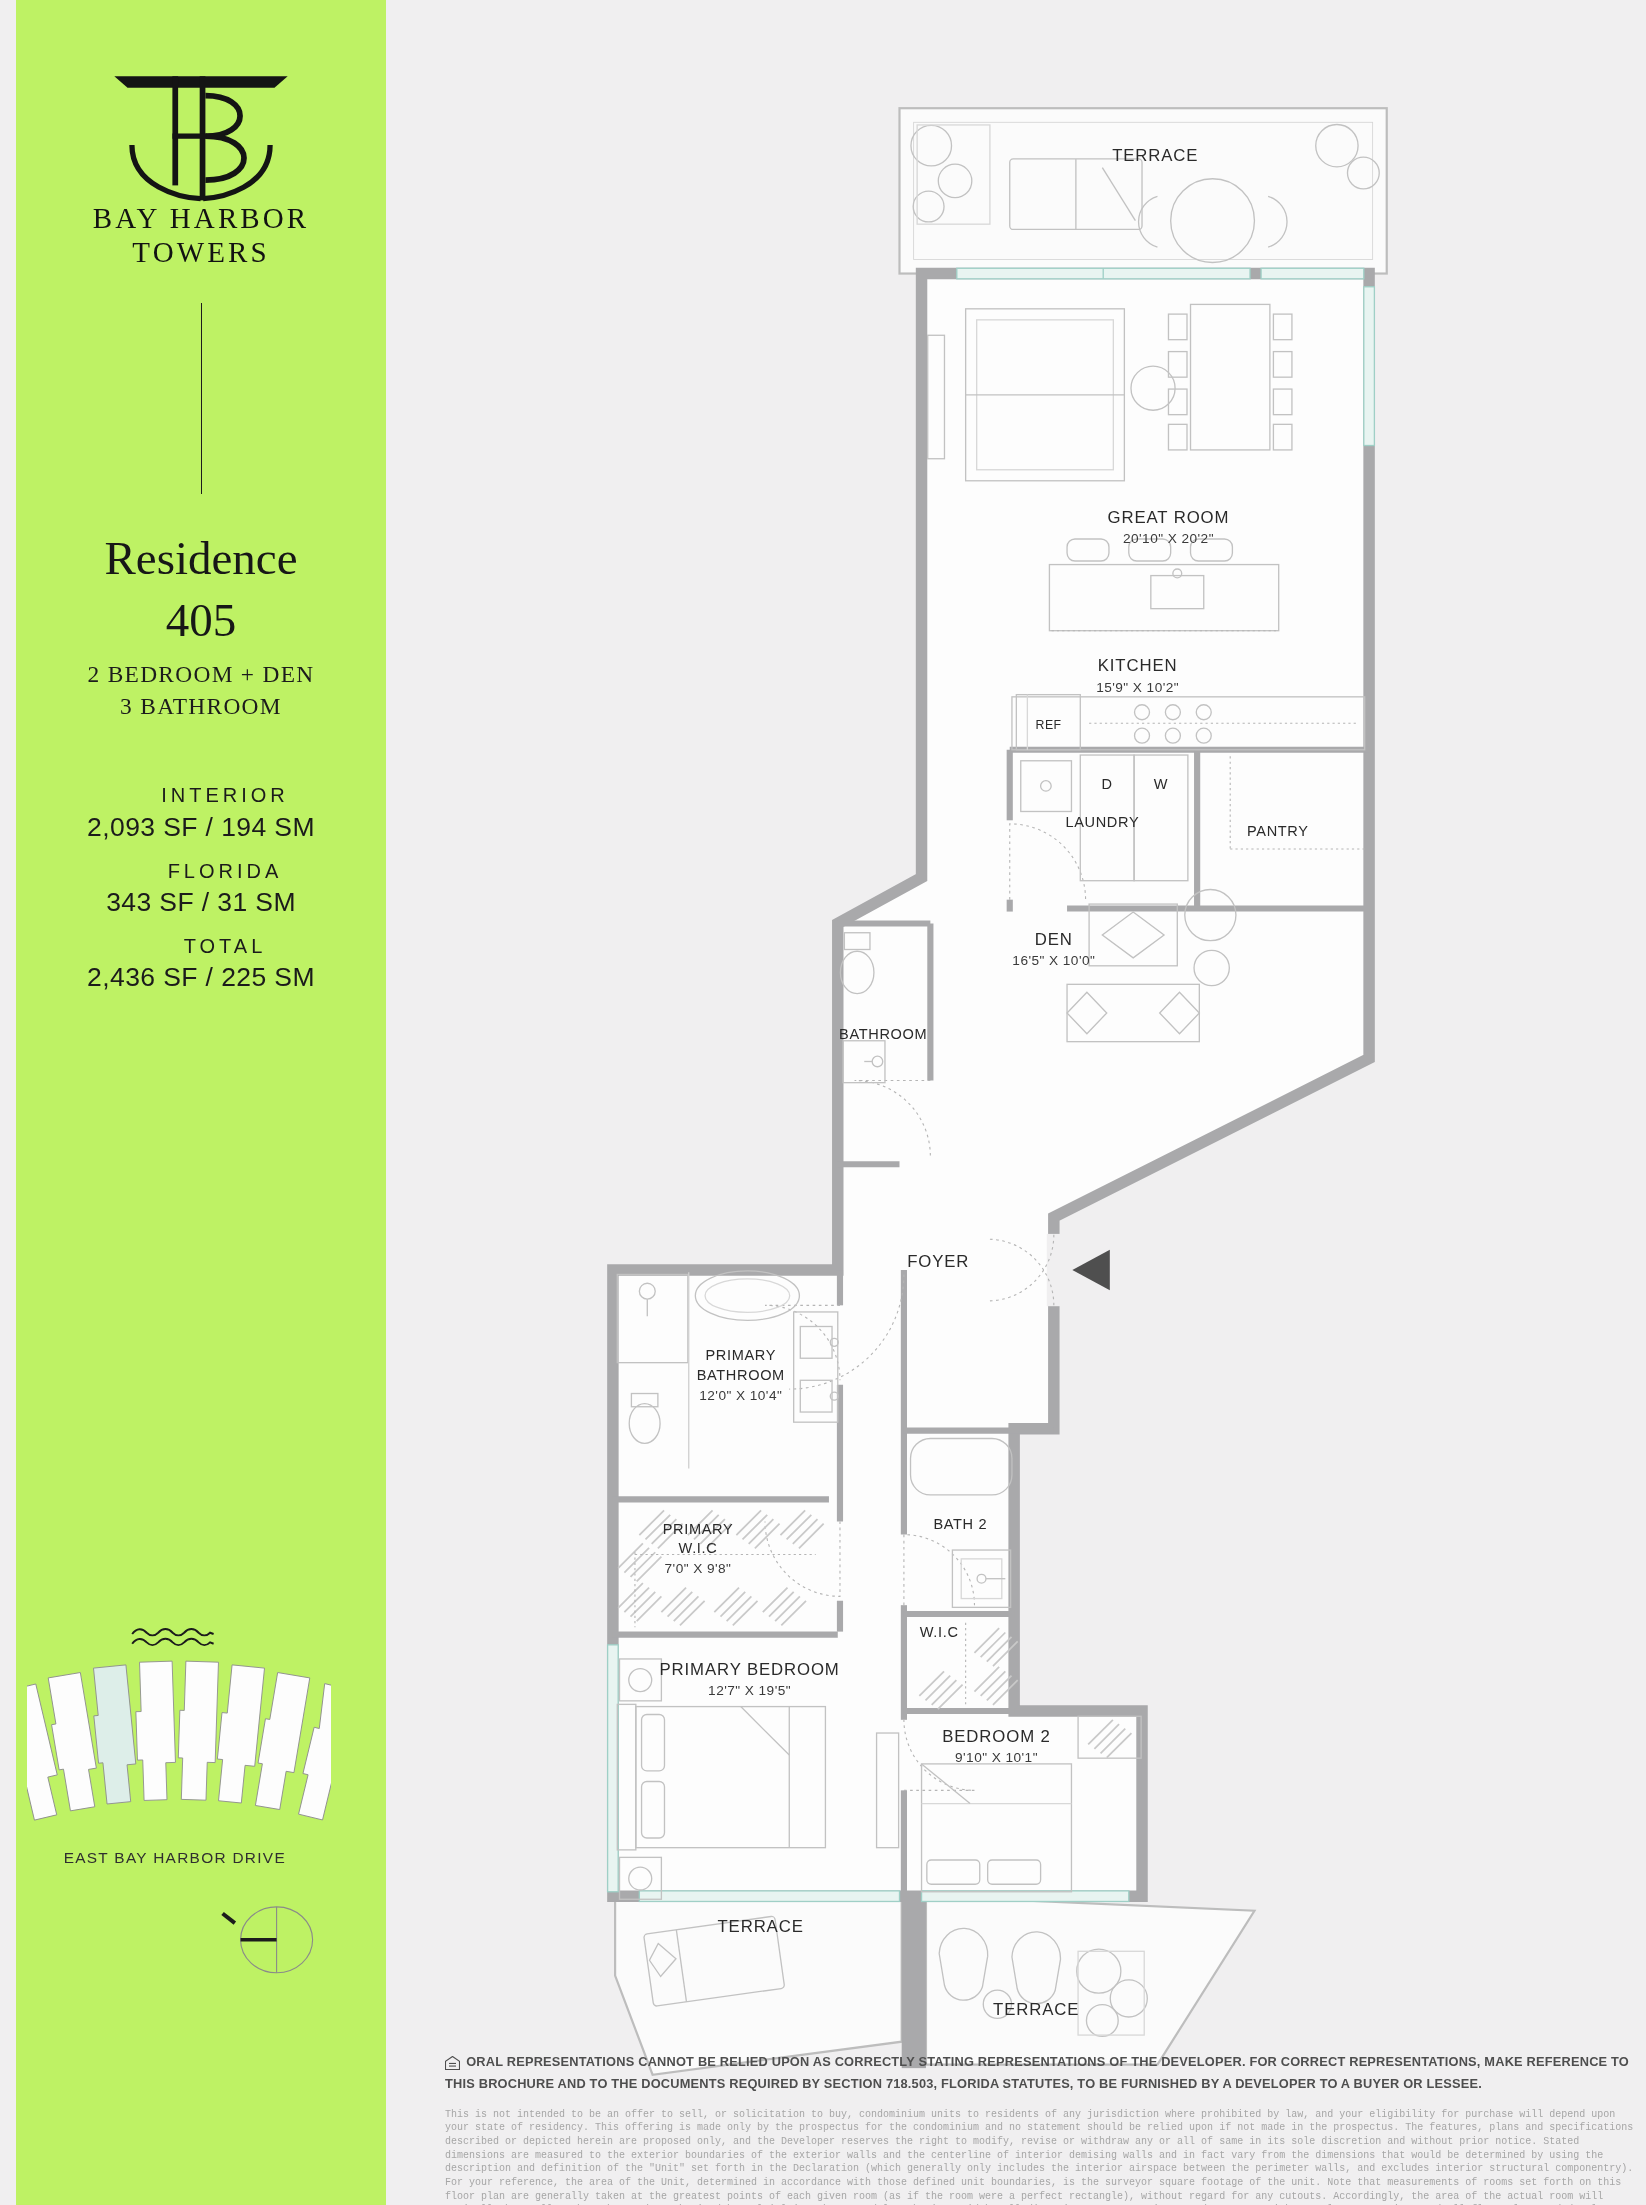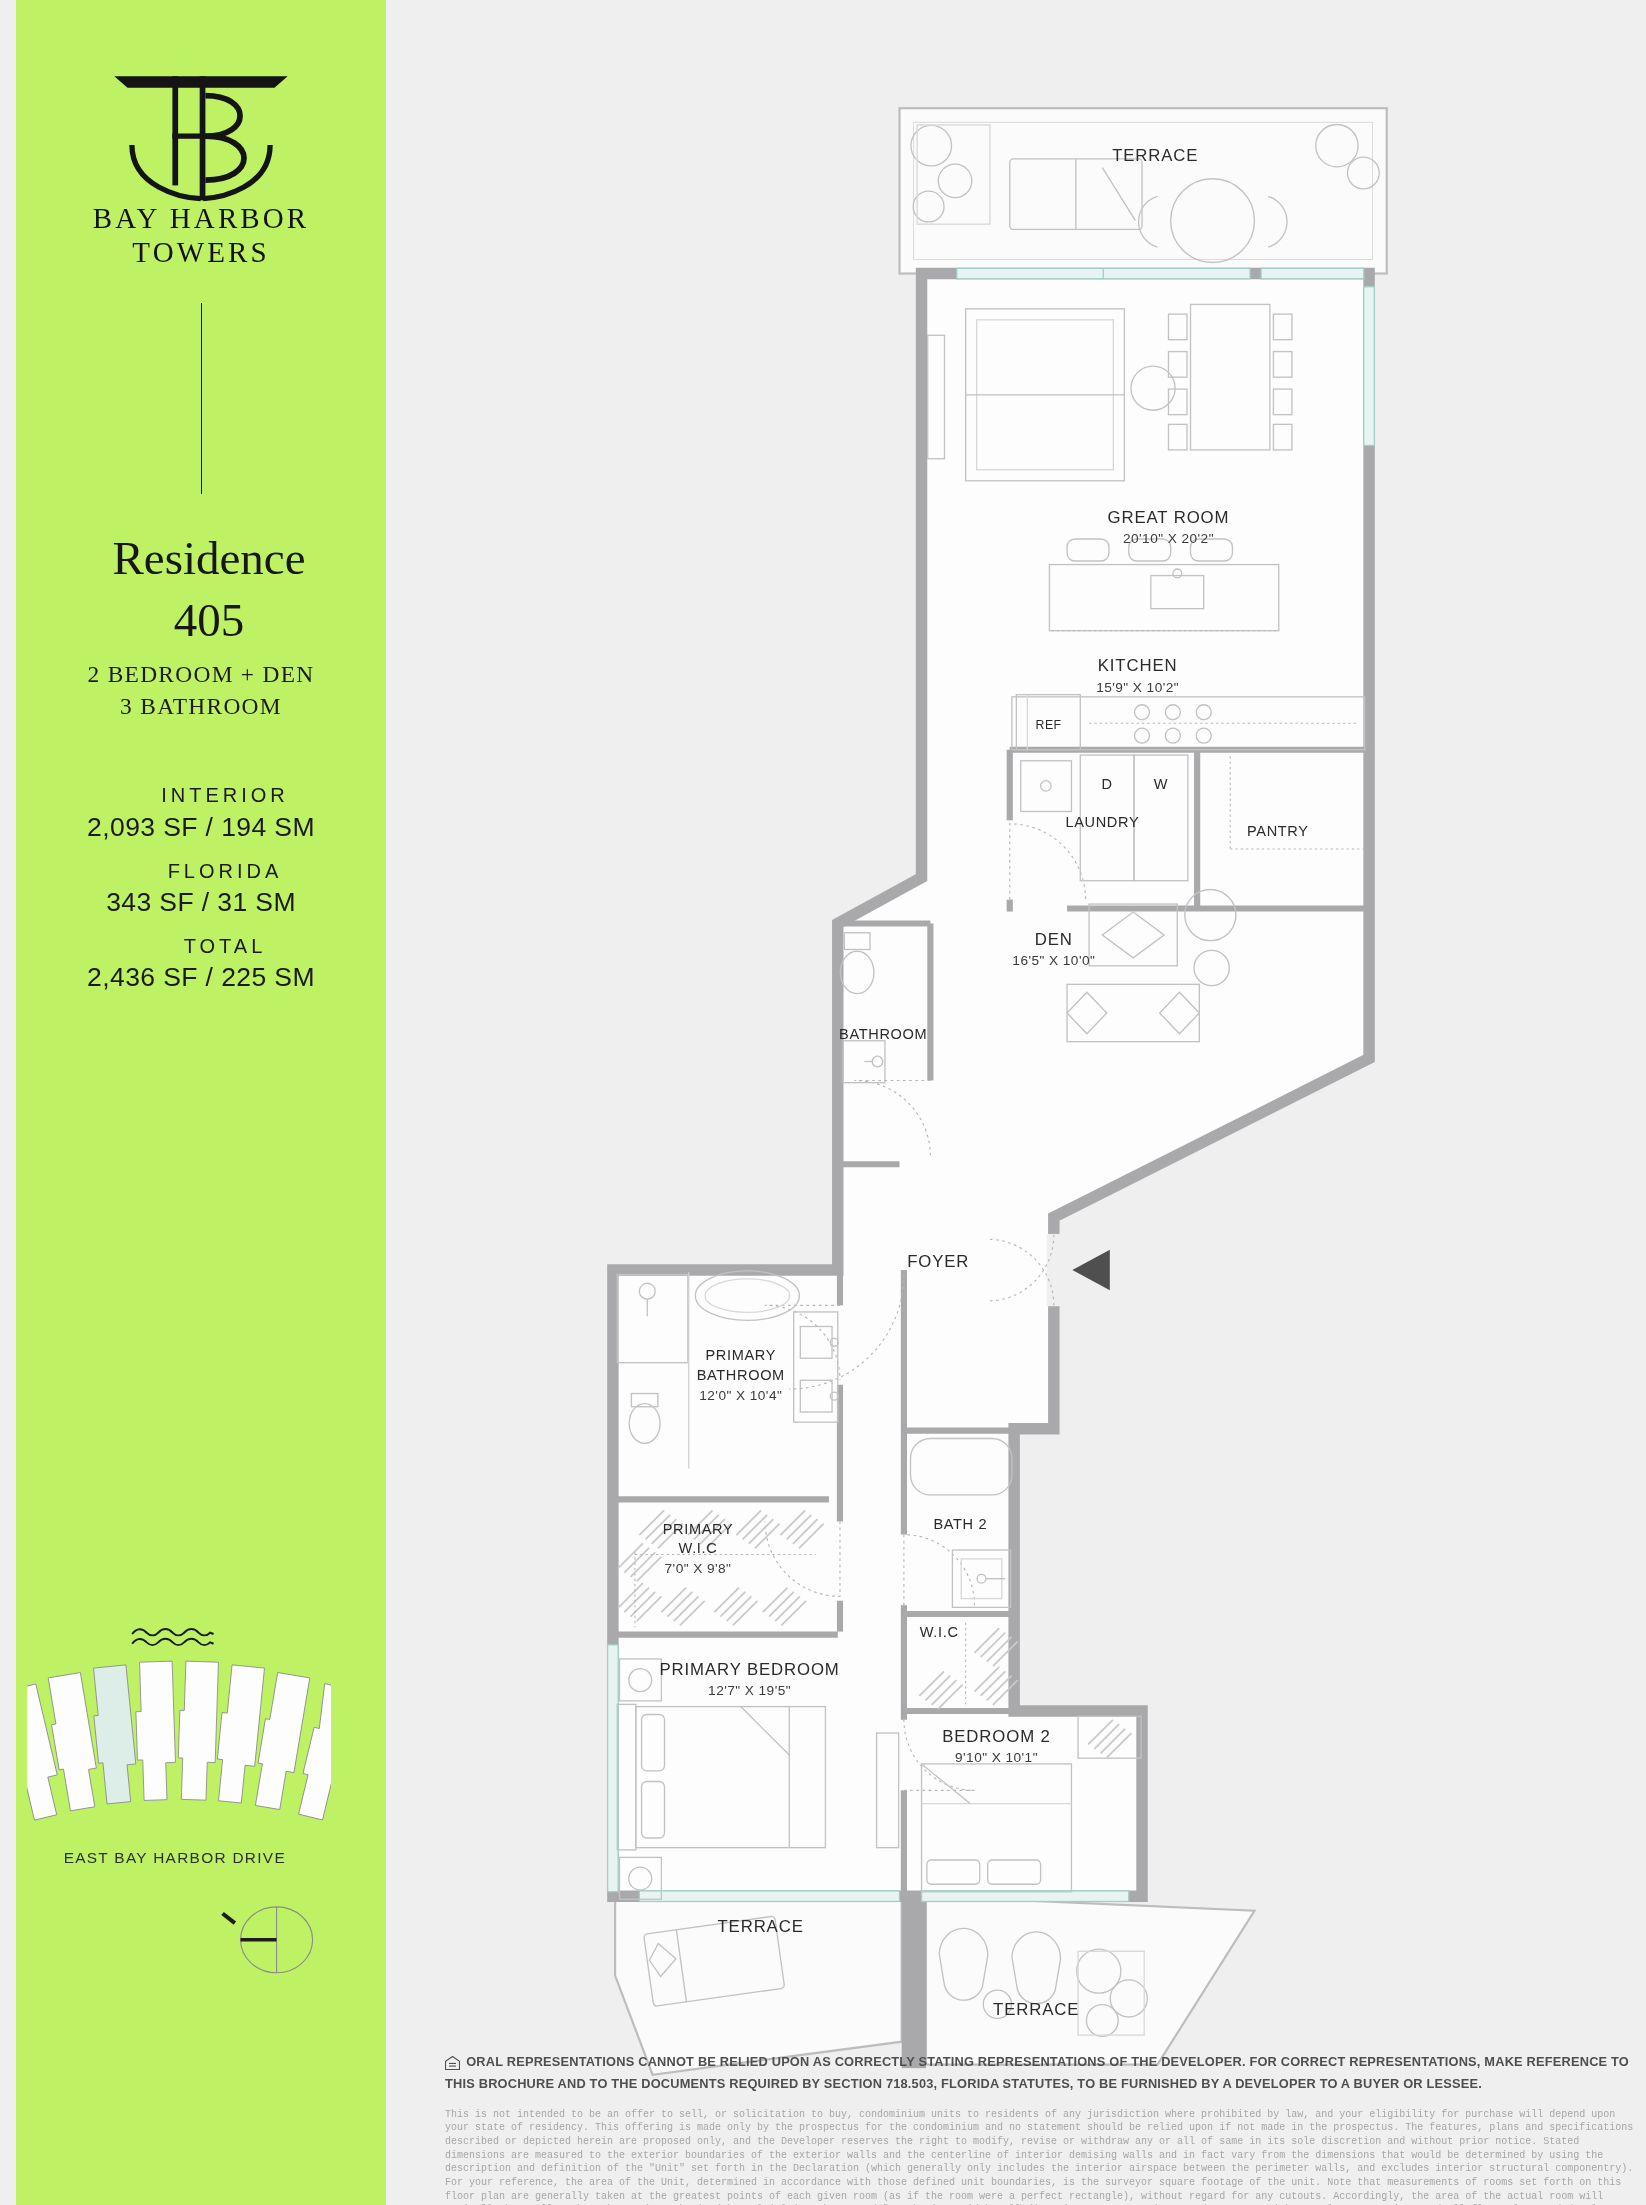--- a/index.html
+++ b/index.html
@@ -27,7 +27,7 @@
   .brand{position:absolute;left:0;top:201px;width:370px;text-align:center;font-family:"Liberation Serif",serif;font-size:29px;letter-spacing:3.1px;color:#121212;line-height:34px;}
   .mono{position:absolute;left:90px;top:71px;}
   .vrule{position:absolute;left:185px;top:303px;width:0.9px;height:191px;background:#1c1c1c;}
-  .res-title{position:absolute;left:0;top:527px;width:370px;text-align:center;font-family:"Liberation Serif",serif;font-size:47px;color:#171717;line-height:62px;font-weight:400;margin-left:8px;}
+  .res-title{position:absolute;left:0;top:527px;width:370px;text-align:center;font-family:"Liberation Serif",serif;font-size:47px;color:#171717;line-height:62px;font-weight:400;}
   .res-config{position:absolute;left:0;top:658px;width:370px;text-align:center;font-family:"Liberation Serif",serif;font-size:23.4px;letter-spacing:1.3px;color:#1c1c1c;line-height:32px;}
   .stat-label{position:absolute;left:0;width:418px;text-align:center;font-family:"Liberation Sans",sans-serif;font-size:20px;letter-spacing:4px;color:#1b1b1b;}
   .stat-value{position:absolute;left:0;width:370px;text-align:center;font-family:"Liberation Sans",sans-serif;font-size:26.5px;letter-spacing:0.4px;color:#1b1b1b;}

